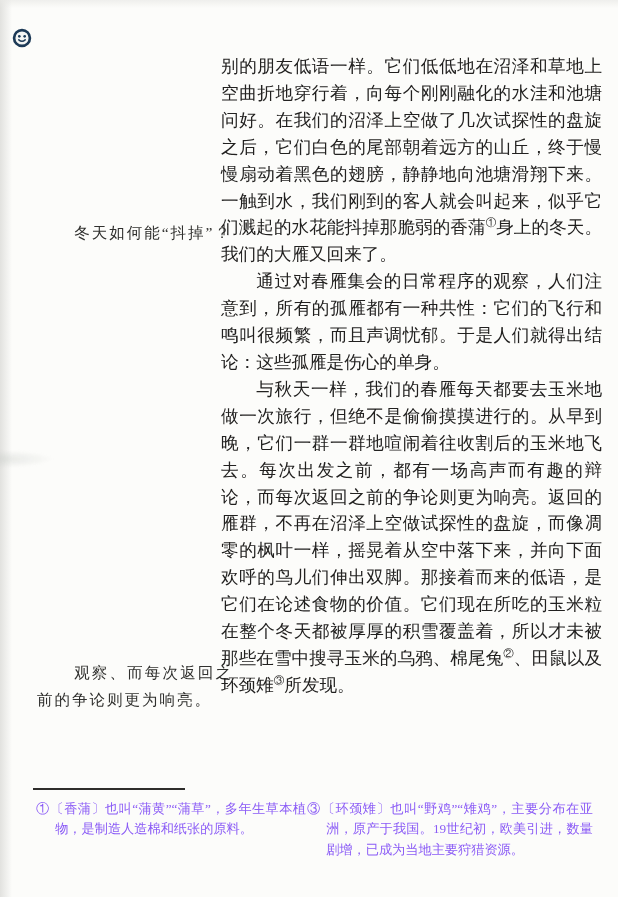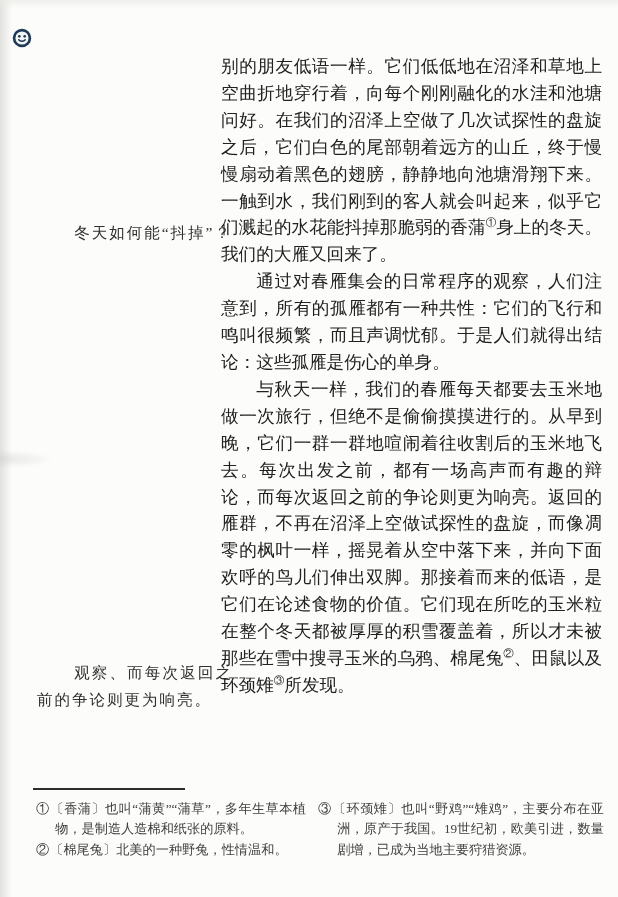--- a/index.html
+++ b/index.html
@@ -59,8 +59,8 @@
   }
   .footnotes{
     position:absolute;left:36px;top:799px;width:572px;
-    display:flex;gap:12px;
-    font-size:13.2px;line-height:20.4px;color:#404040;
+    display:flex;gap:1px;
+    font-size:13.2px;line-height:20.4px;color:#8b5cf6;
   }
   .fn-col-left{width:270px;flex:0 0 auto;}
   .fn-col-right{width:286px;flex:0 0 auto;}

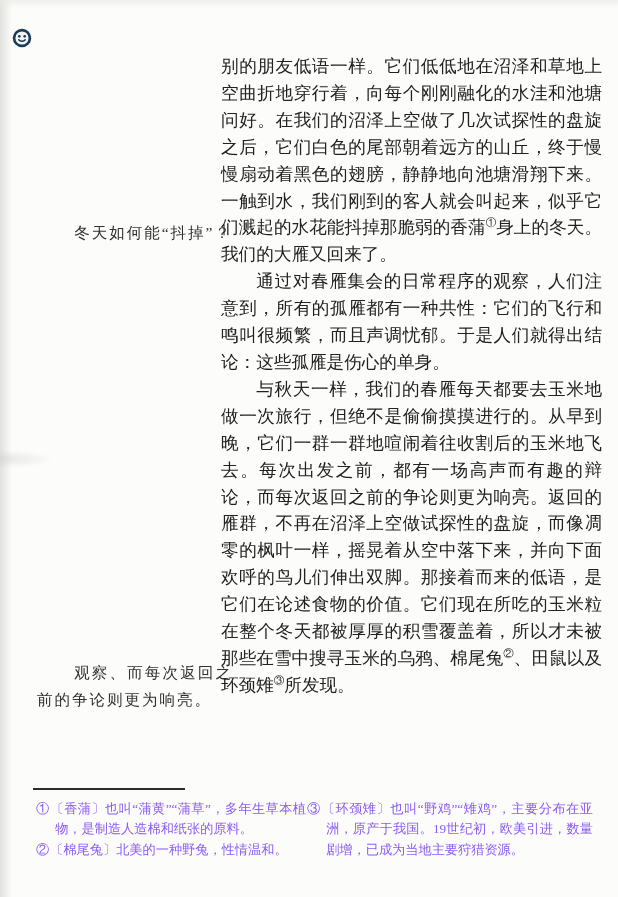--- a/index.html
+++ b/index.html
@@ -104,7 +104,6 @@
   <section class="footnotes">
     <div class="fn-col-left">
       <p class="fn"><span class="fn-marker">①</span><span>〔香蒲〕也叫“蒲黄”“蒲草”，多年生草本植物，是制造人造棉和纸张的原料。</span></p>
-      <p class="fn"><span class="fn-marker">②</span><span>〔棉尾兔〕北美的一种野兔，性情温和。</span></p>
     </div>
     <div class="fn-col-right">
       <p class="fn"><span class="fn-marker">③</span><span>〔环颈雉〕也叫“野鸡”“雉鸡”，主要分布在亚洲，原产于我国。19世纪初，欧美引进，数量剧增，已成为当地主要狩猎资源。</span></p>

